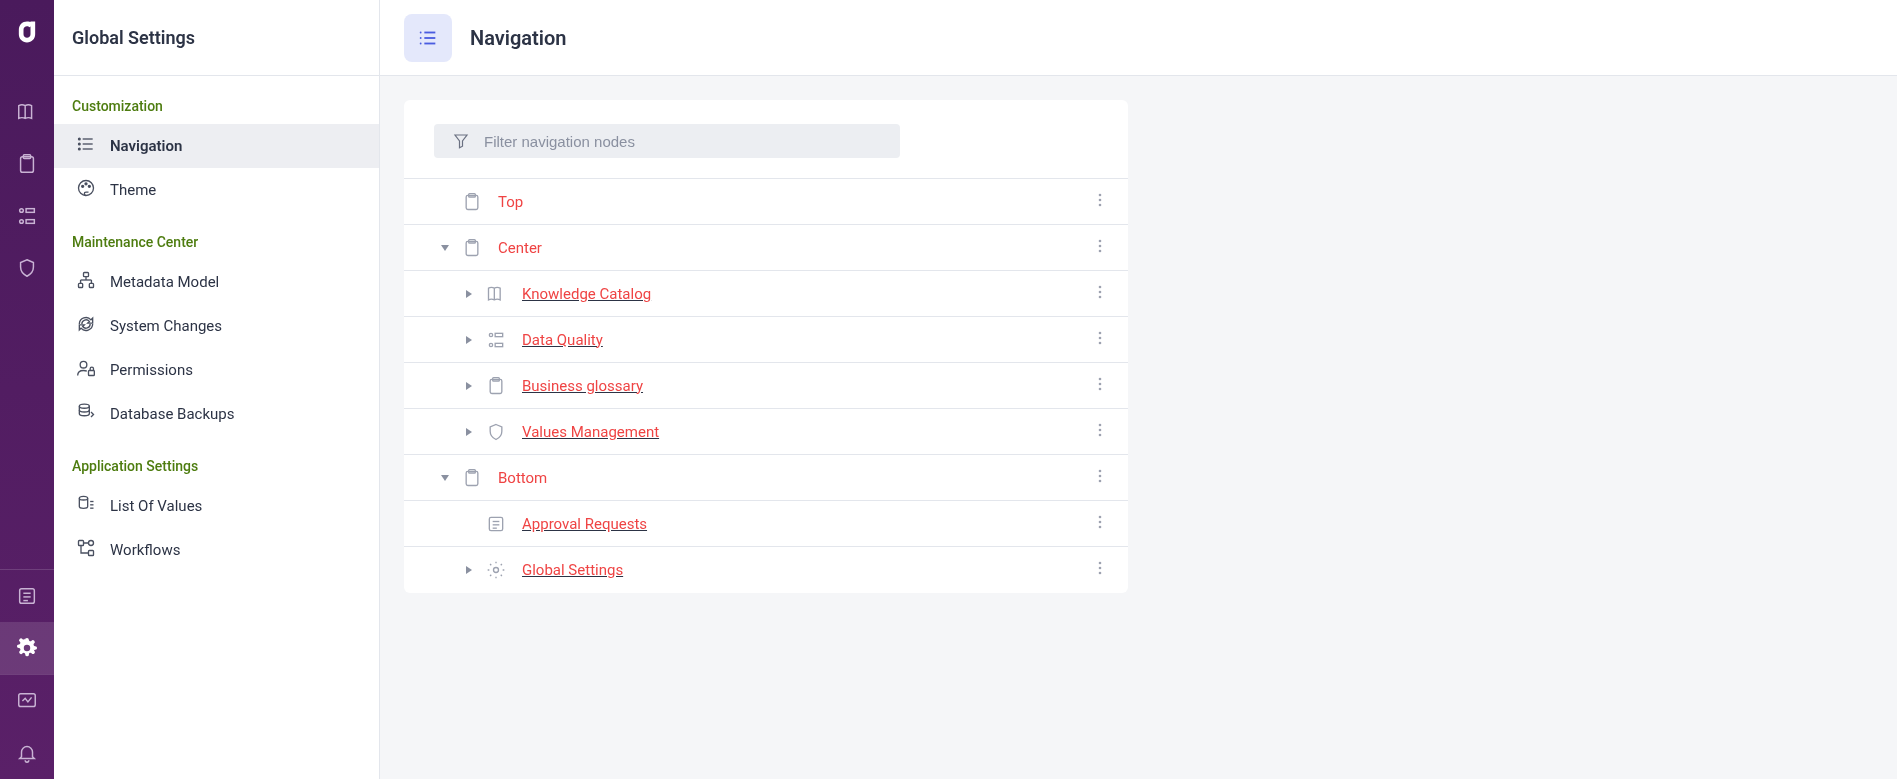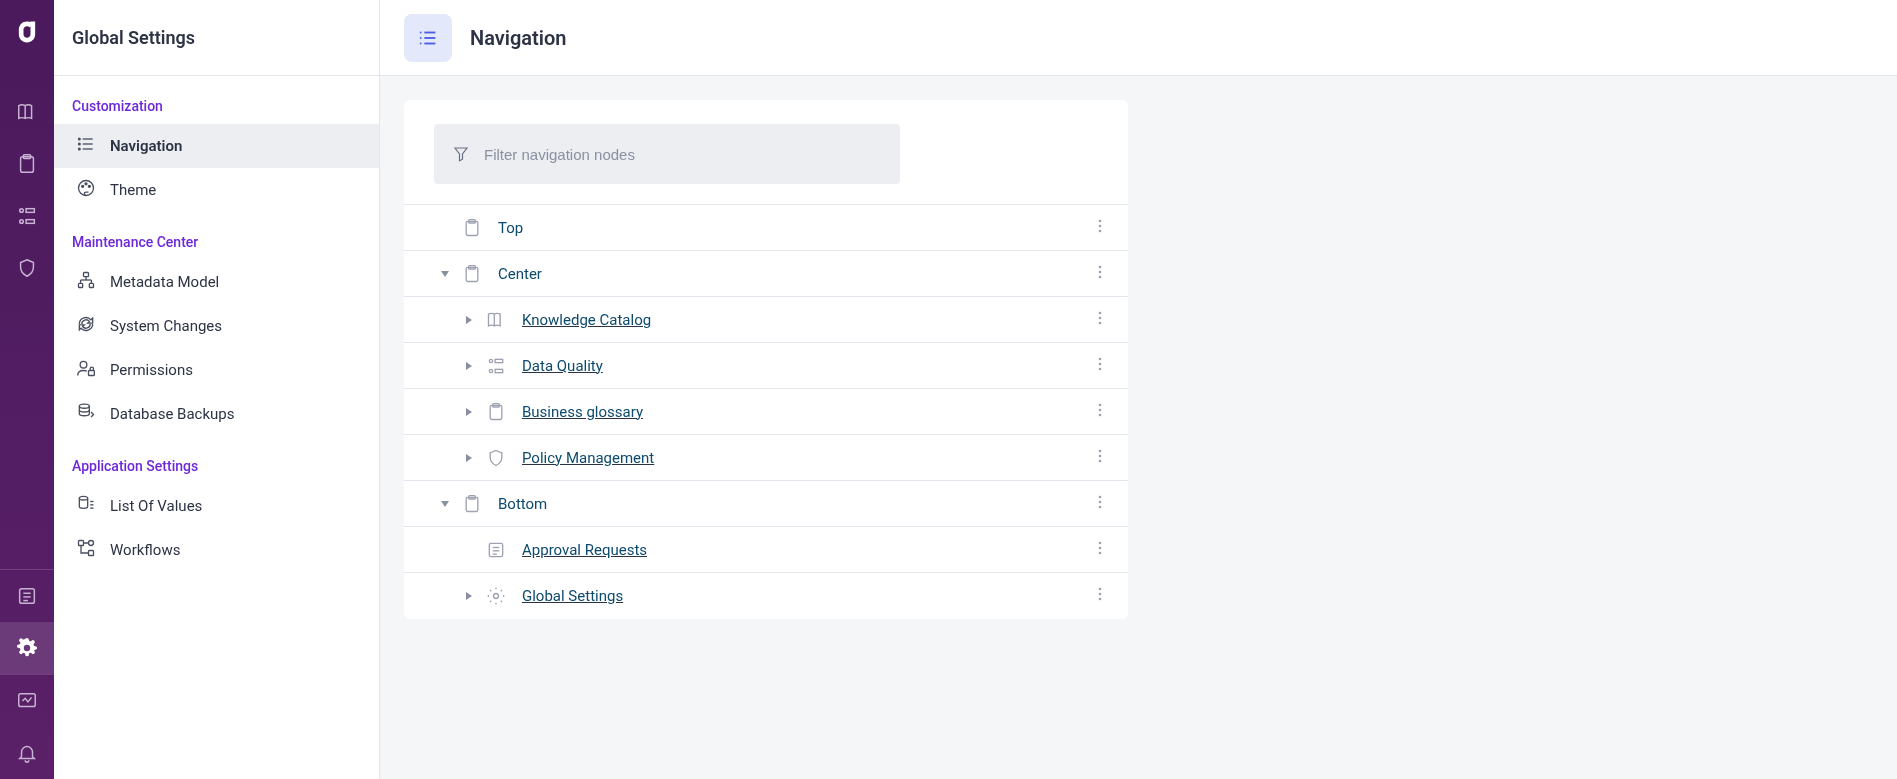--- a/index.html
+++ b/index.html
@@ -101,7 +101,7 @@
       padding: 22px 18px 10px;
       font-size: 14px;
       font-weight: 500;
-      color: #6d28d9;
+      color: #4d7c0f;
     }
     .setting-item {
       display: flex;

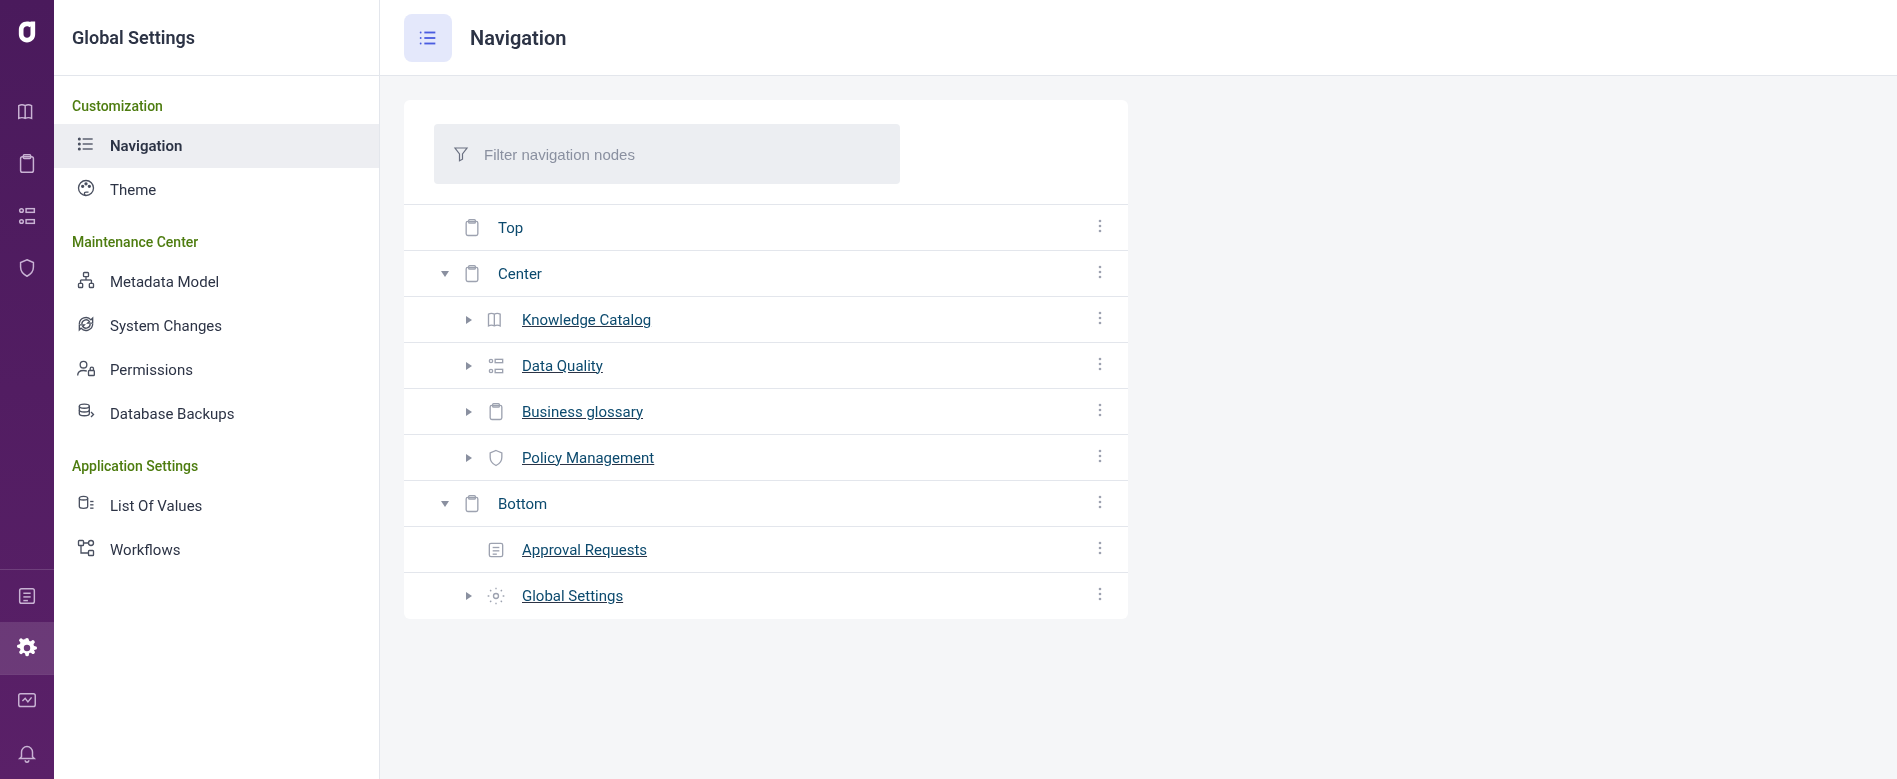--- a/index.html
+++ b/index.html
@@ -180,7 +180,7 @@
       align-items: center;
       gap: 14px;
       padding: 0 18px;
-      height: 60px;
+      height: 34px;
       width: 466px;
     }
     .filter-box svg {

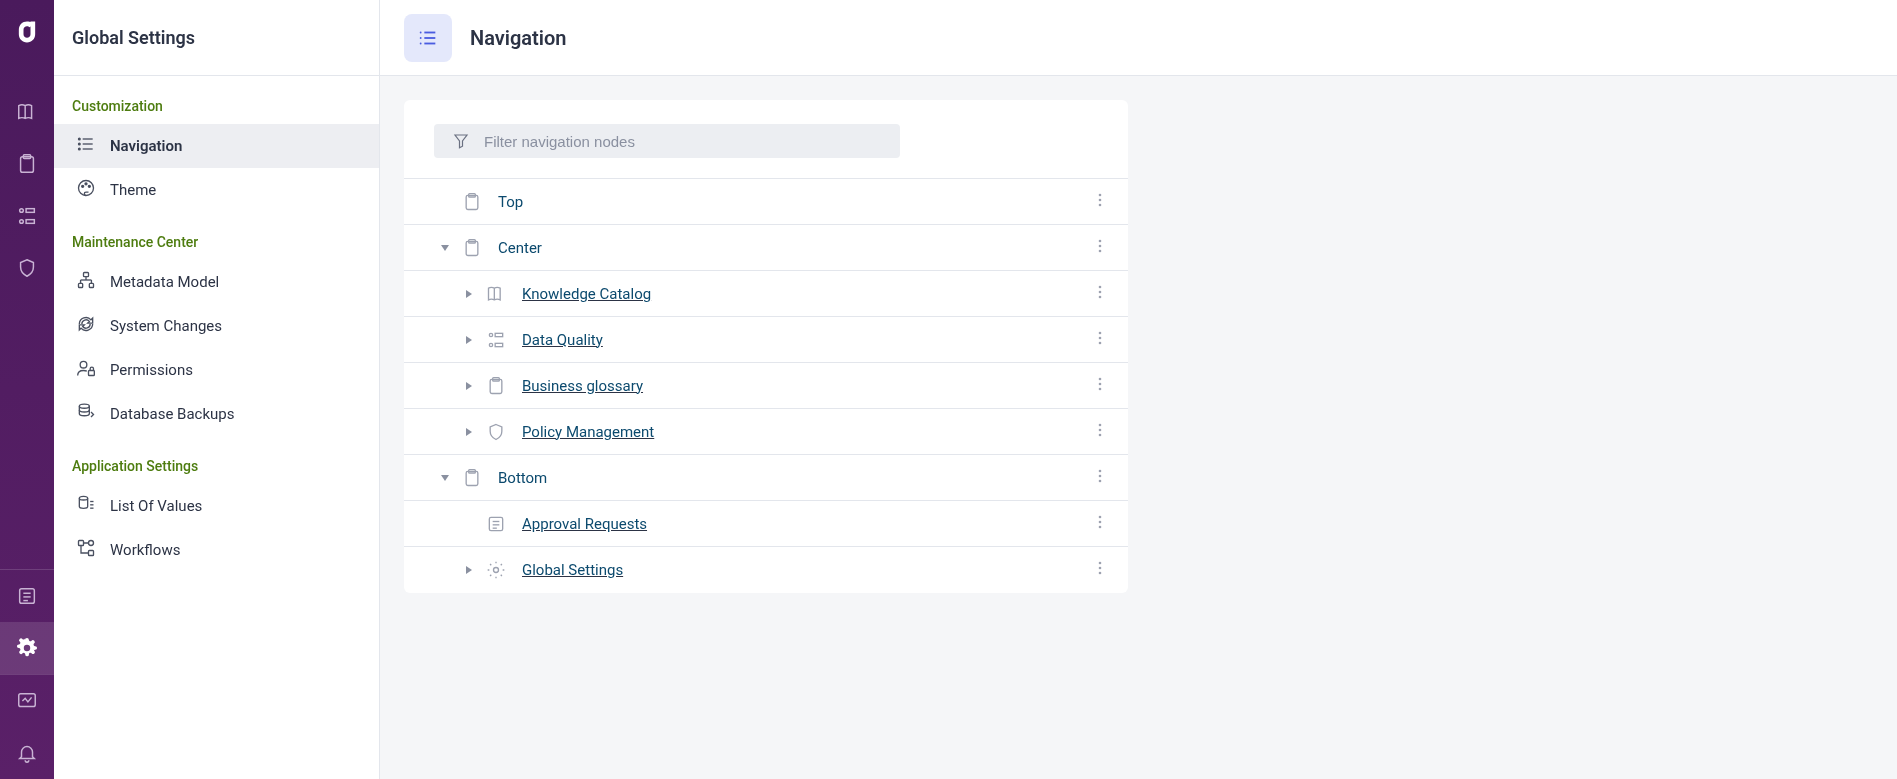--- a/index.html
+++ b/index.html
@@ -239,7 +239,7 @@
     }
     .tree-label {
       font-size: 15px;
-      color: #0c4a6e;
+      color: #ef4444;
     }
     .tree-actions {
       margin-left: auto;

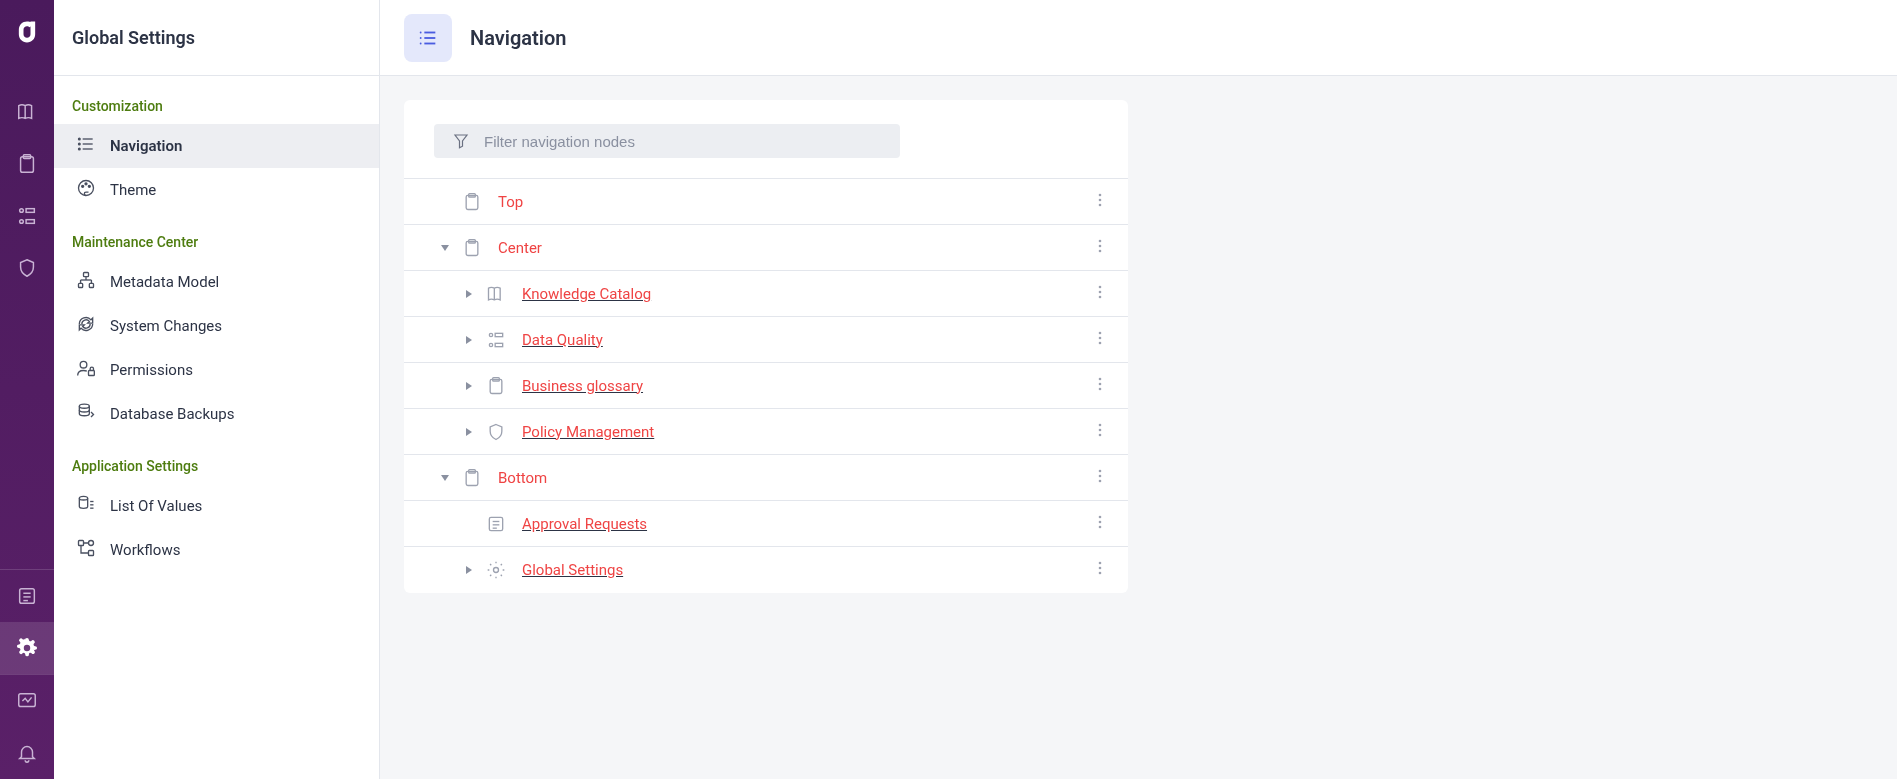--- a/index.html
+++ b/index.html
@@ -527,7 +527,7 @@
                 <path d="M12 3l7 3v5c0 5-3 8-7 10-4-2-7-5-7-10V6l7-3z"></path>
               </svg>
             </span>
-            <span class="tree-label">Policy Management</span>
+            <span class="tree-label">Values Management</span>
             <span class="tree-actions"><svg viewBox="0 0 16 16">
                 <circle cx="8" cy="3" r="1.3"></circle>
                 <circle cx="8" cy="8" r="1.3"></circle>

